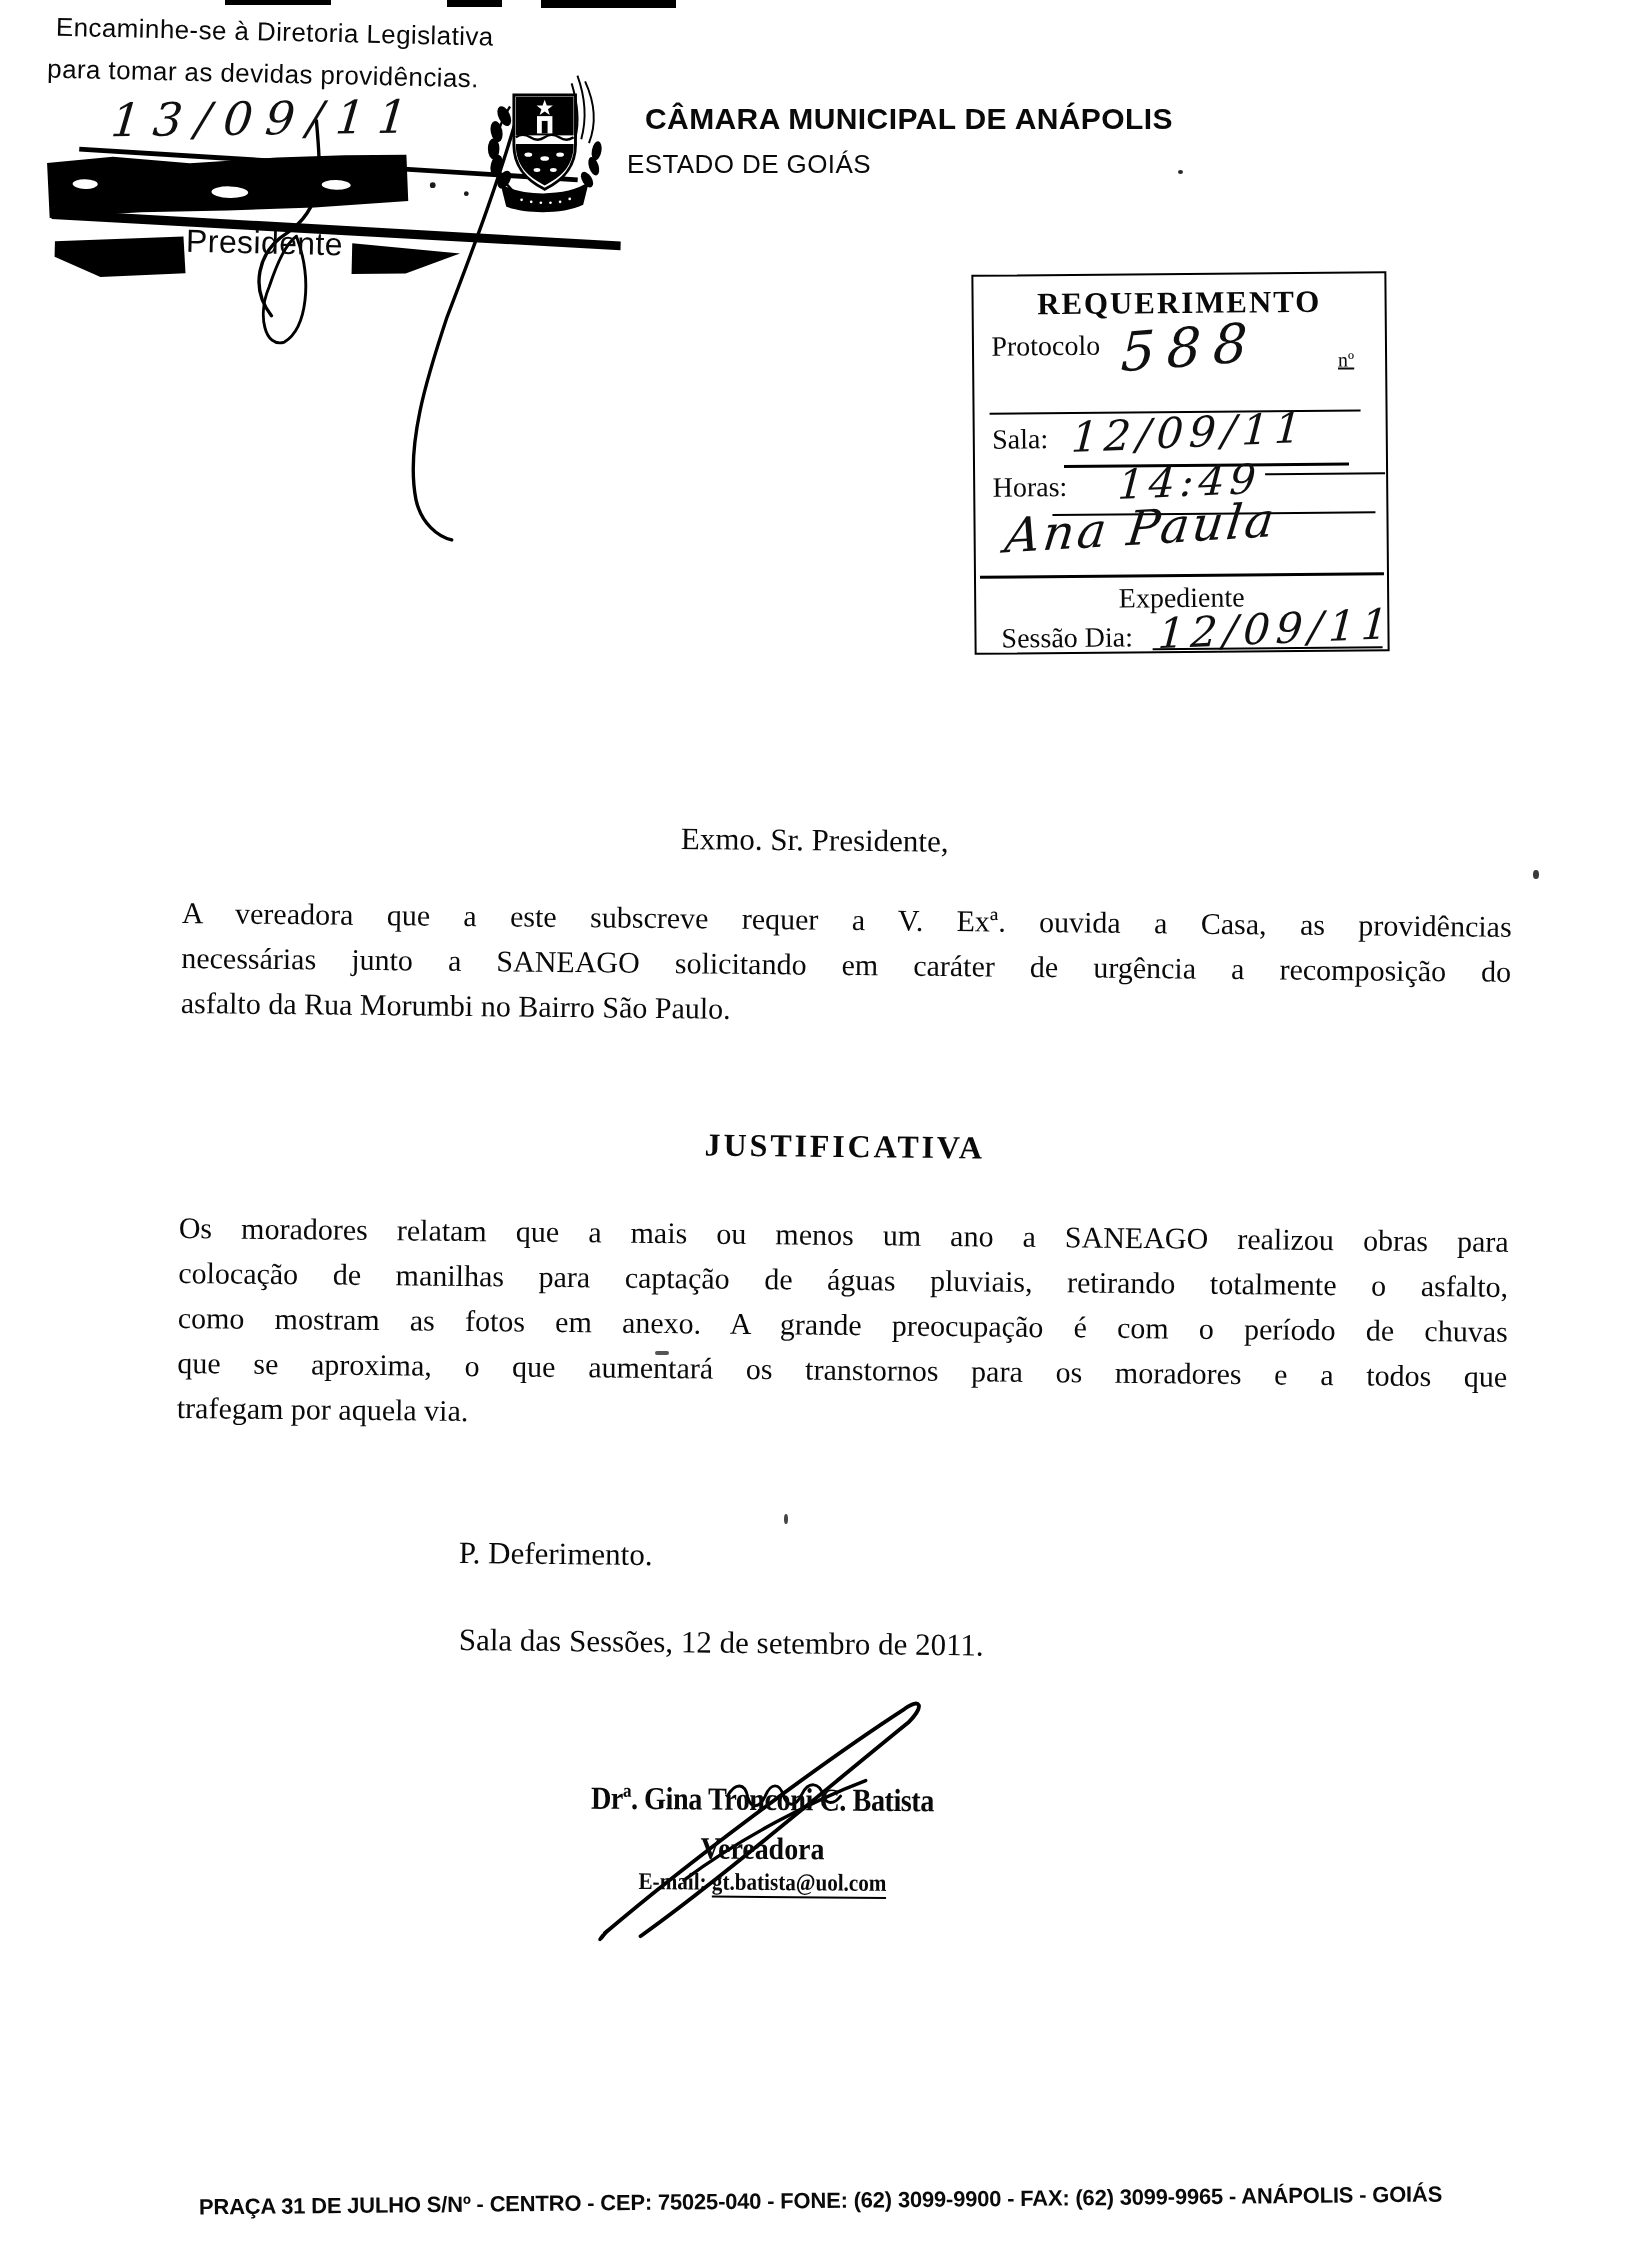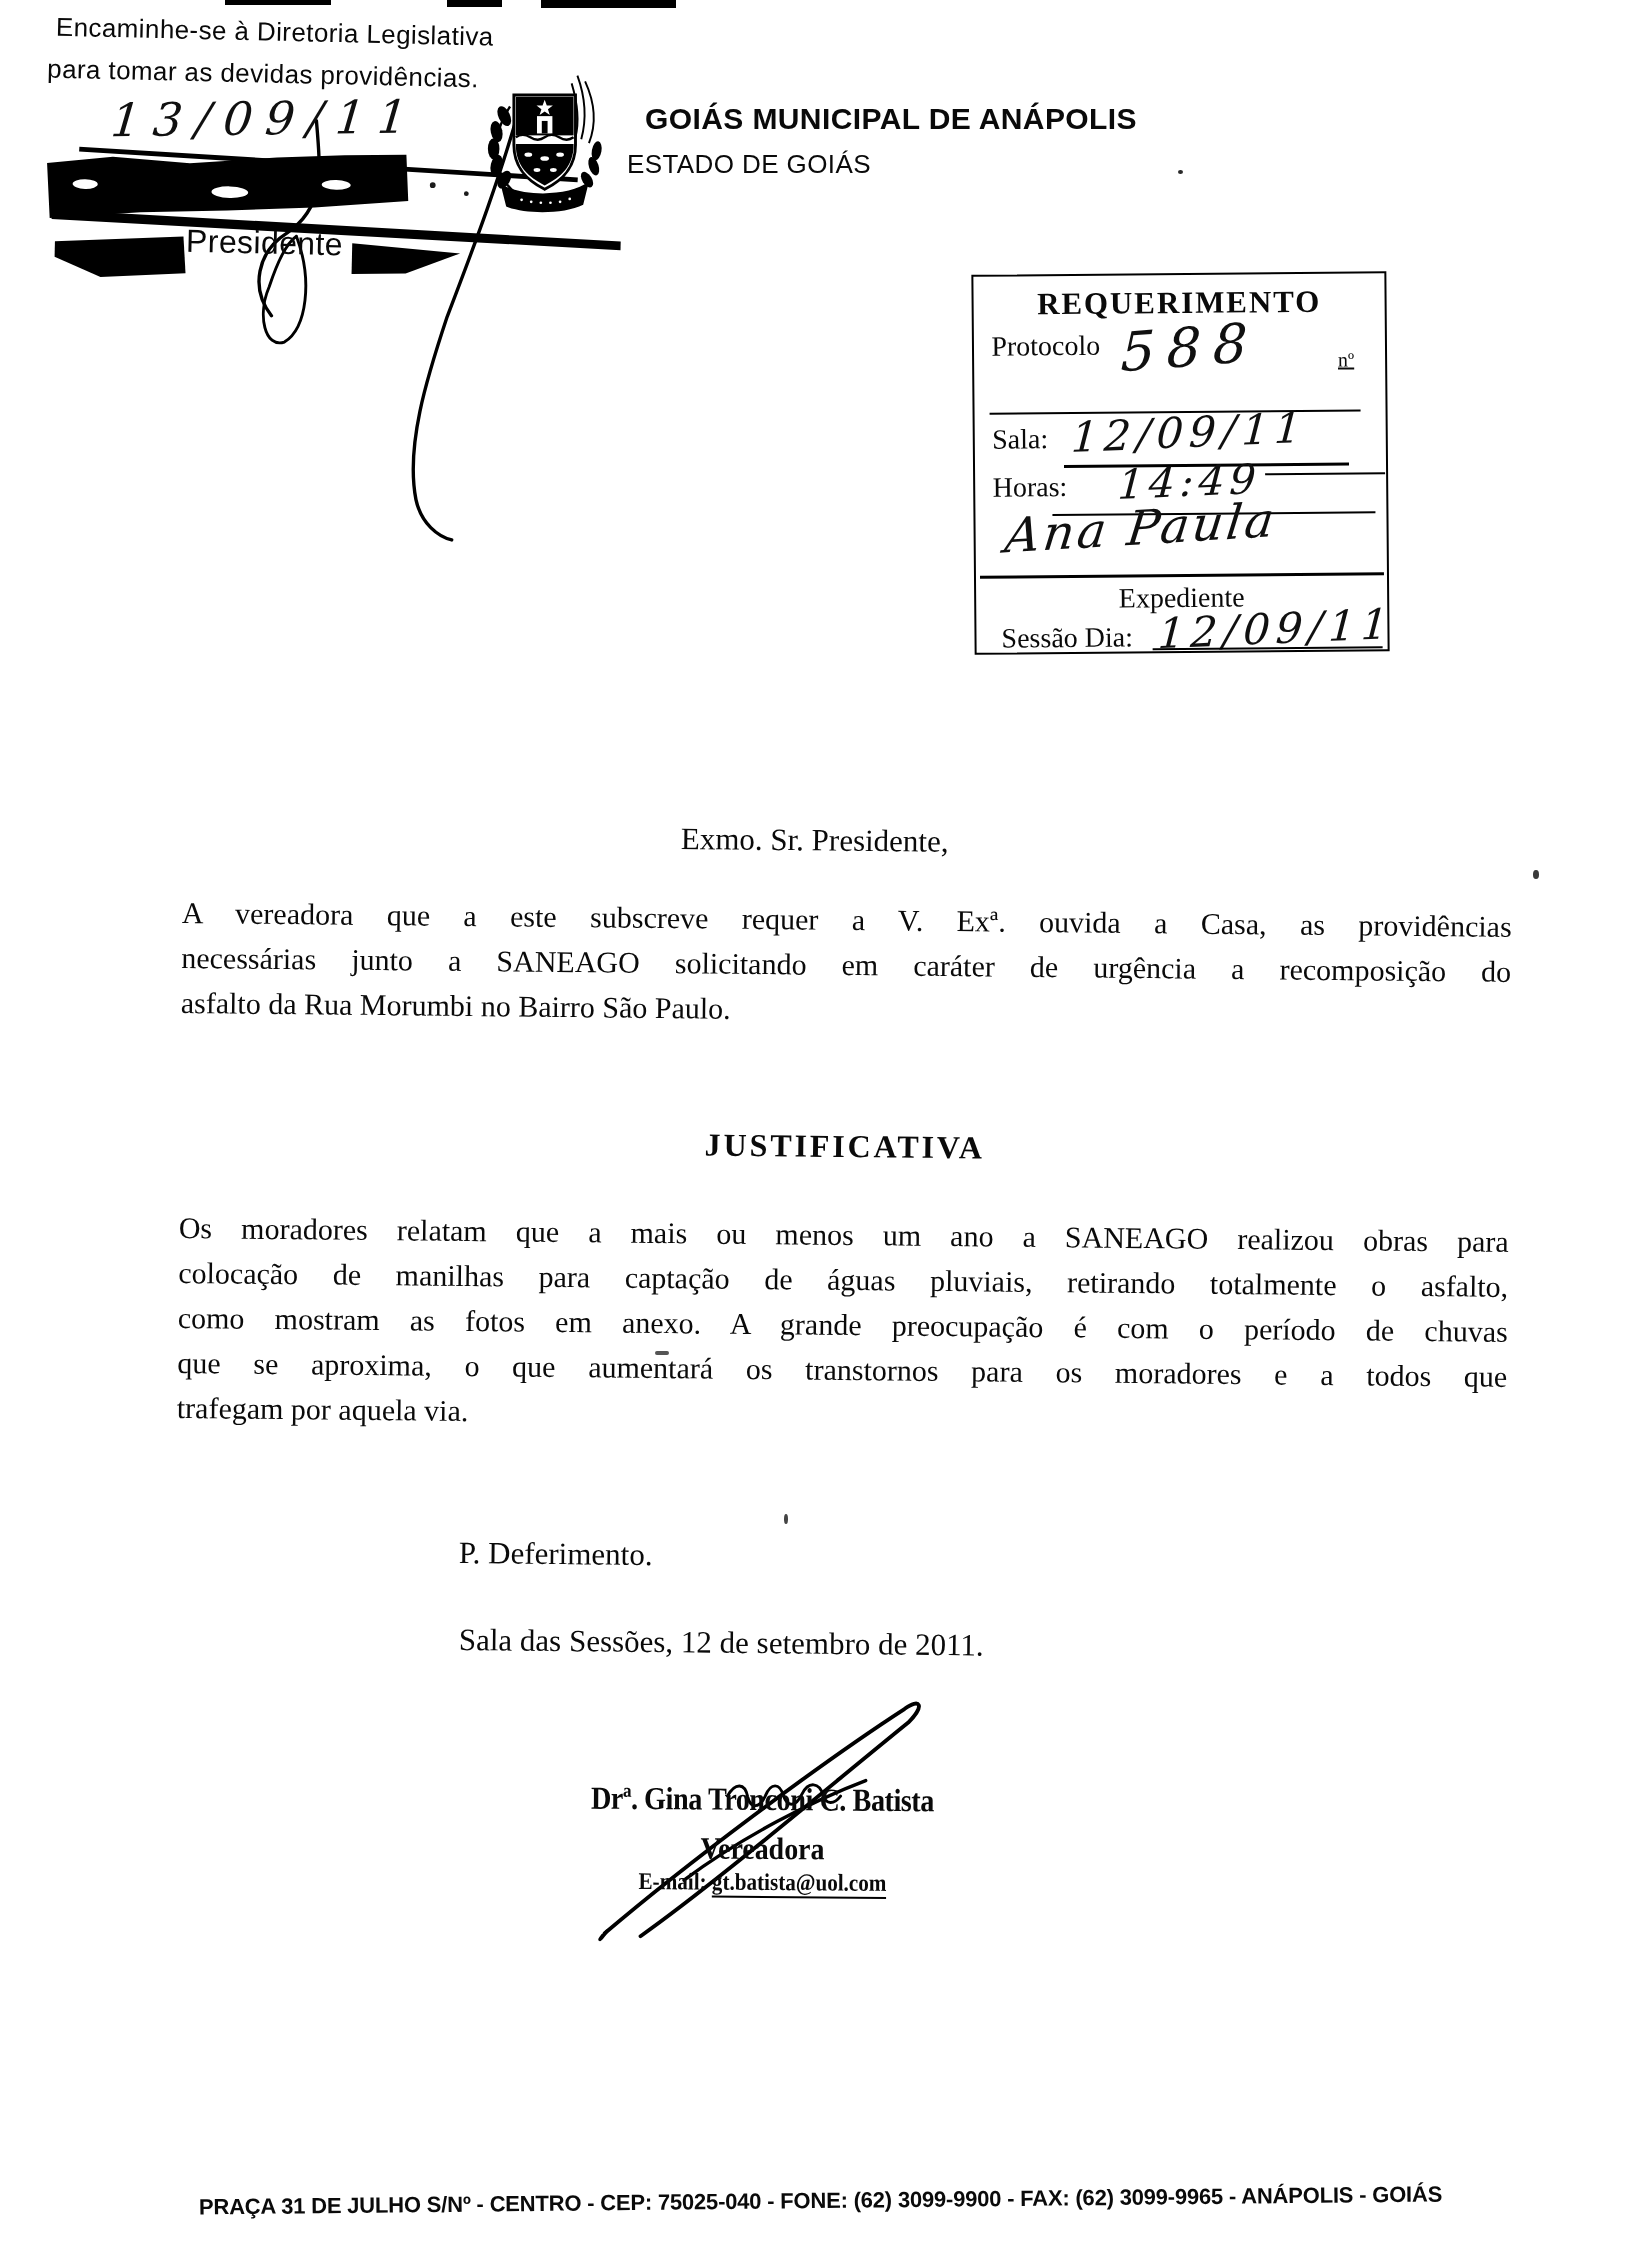--- a/index.html
+++ b/index.html
@@ -140,7 +140,7 @@
     <circle cx="96" cy="136" r="1.4" fill="#fff"></circle>
   </svg>
 
-  <div class="org-name">GOIÁS MUNICIPAL DE ANÁPOLIS</div>
+  <div class="org-name">CÂMARA MUNICIPAL DE ANÁPOLIS</div>
   <div class="org-sub">ESTADO DE GOIÁS</div>
   <div class="speck" style="left:1178px;top:170px;width:4.8px;height:3.9px;"></div>
 

